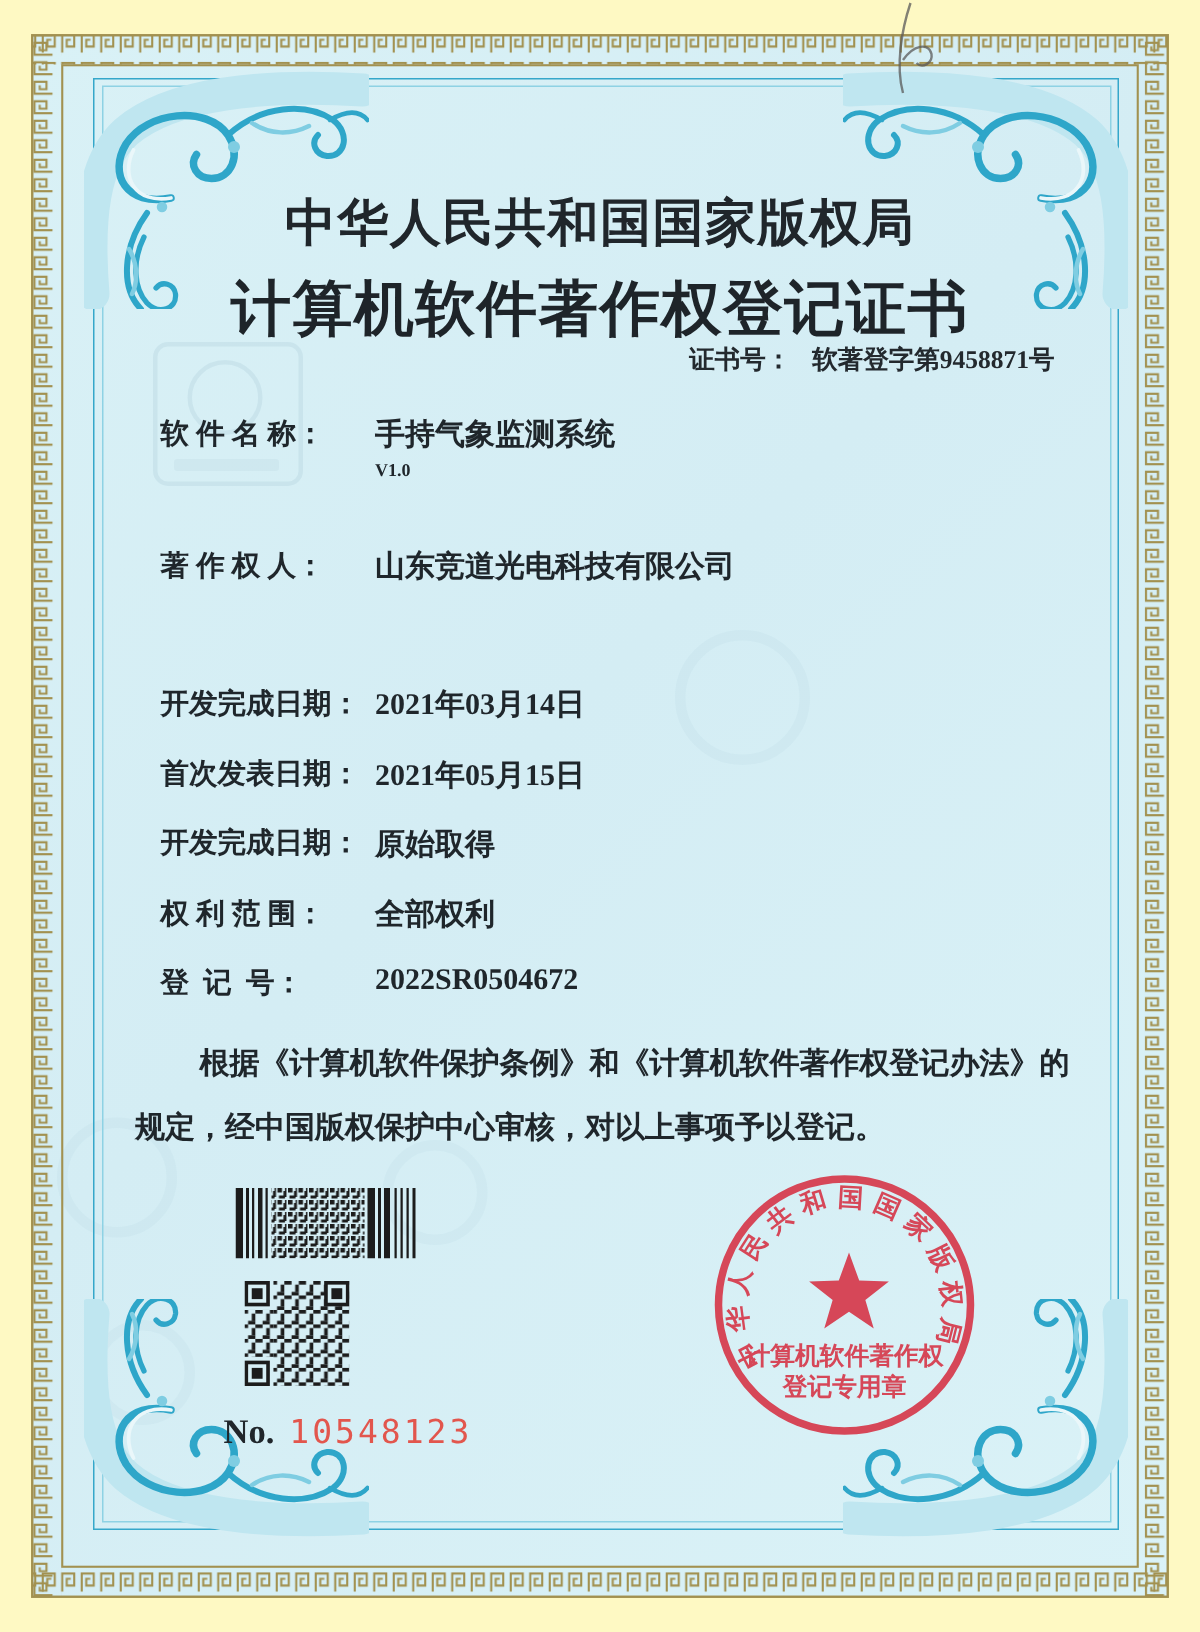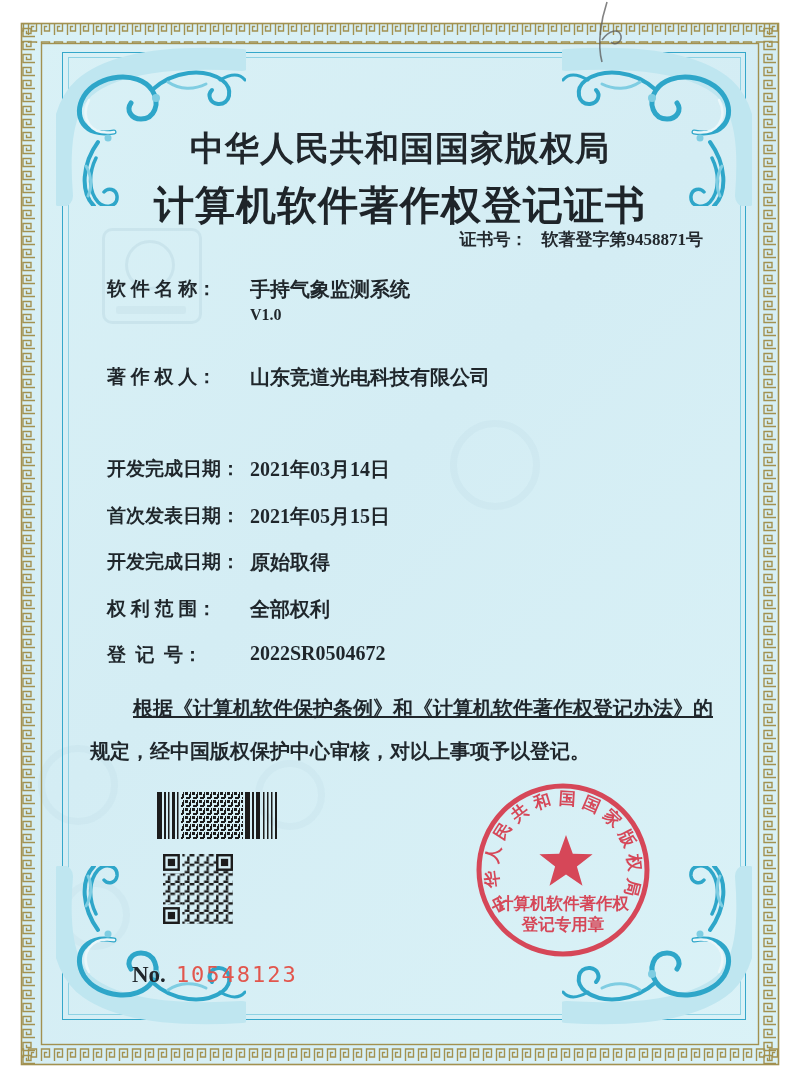--- a/index.html
+++ b/index.html
@@ -6,7 +6,7 @@
   body { background:#e8e8e6; font-family:"Liberation Serif", serif; }
   .photo {
     position:relative; width:800px; height:1088px; margin:0 auto;
-    background:#ffffff; overflow:hidden;
+    background:#fef9c3; overflow:hidden;
   }
   
   .paper {

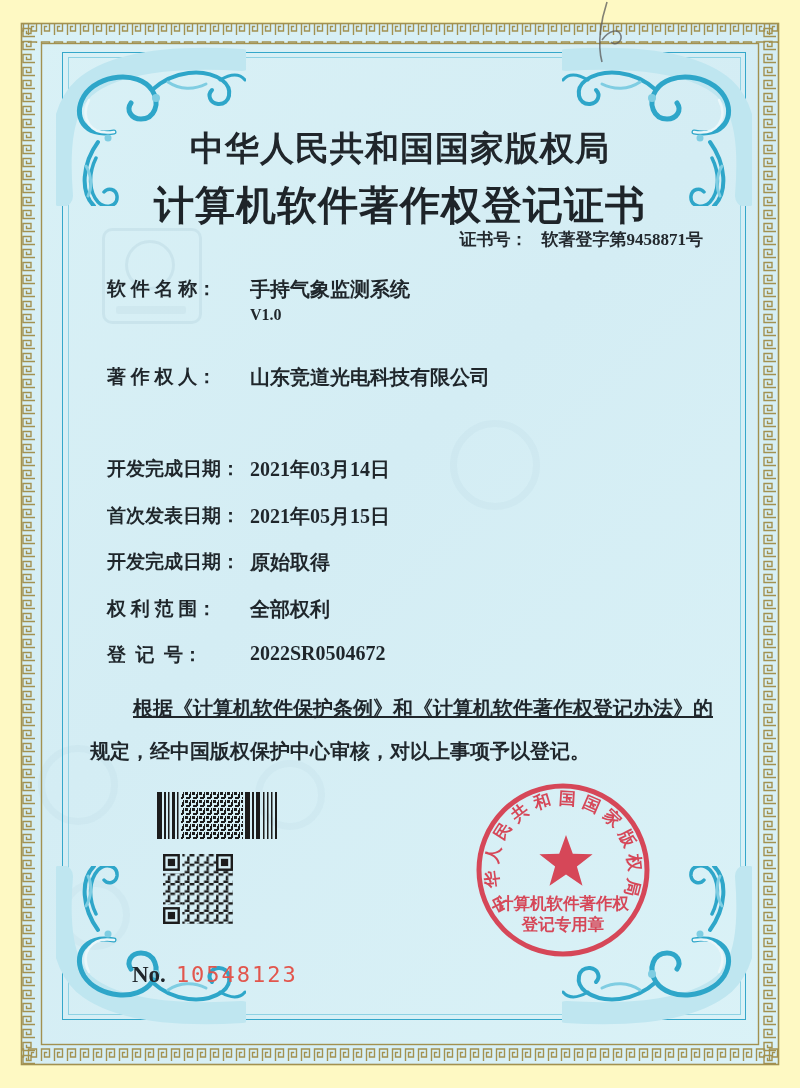--- a/index.html
+++ b/index.html
@@ -43,7 +43,7 @@
   .field { position:absolute; left:93px; width:640px; font-weight:700; color:#1f262b; }
   .field .lbl { position:absolute; left:14px; top:0; font-size:19px; white-space:pre;text-align:right; }
   .field .val { position:absolute; left:157px; top:0; font-size:20px; white-space:pre; }
-  .field .val2 { position:absolute; left:157px; top:30px; font-size:16px; }
+  .field .val2 { position:absolute; left:157px; top:30px; font-size:12px; }
 
   .stmt { position:absolute; font-size:20px; font-weight:700; color:#1f262b; white-space:pre; }
   .stmt.l1 { left:133px; top:695px;text-decoration:underline; }

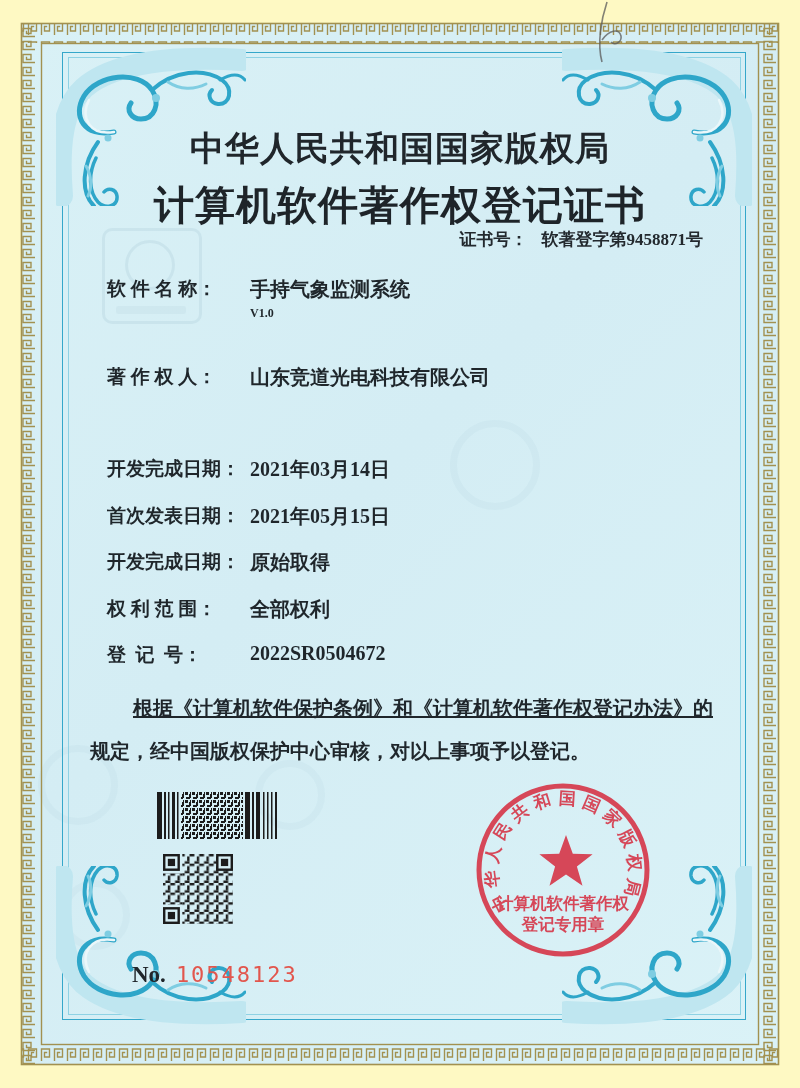--- a/index.html
+++ b/index.html
@@ -46,7 +46,7 @@
   .field .val2 { position:absolute; left:157px; top:30px; font-size:12px; }
 
   .stmt { position:absolute; font-size:20px; font-weight:700; color:#1f262b; white-space:pre; }
-  .stmt.l1 { left:133px; top:695px;text-decoration:underline; }
+  .stmt.l1 { left:133px; top:695px; }
   .stmt.l2 { left:90px;  top:738px; }
 
   .barcode { position:absolute; left:157px; top:792px; }

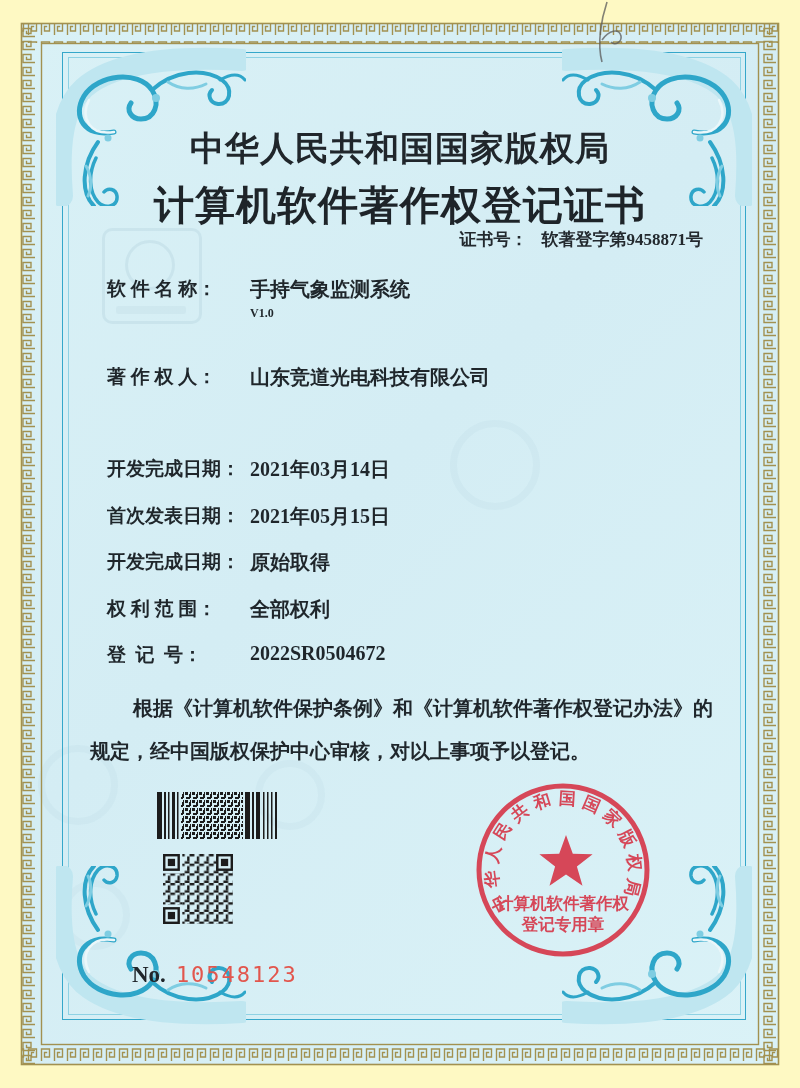--- a/index.html
+++ b/index.html
@@ -52,7 +52,7 @@
   .barcode { position:absolute; left:157px; top:792px; }
   .qrcode  { position:absolute; left:163px; top:854px; }
 
-  .serial { position:absolute; left:132px; top:942px; font-size:23px; font-weight:700; color:#20262b;margin-top:20px; }
+  .serial { position:absolute; left:149px; top:942px; font-size:23px; font-weight:700; color:#20262b; }
   .serial .num { font-family:"DejaVu Sans Mono", monospace; font-weight:400;
     color:#e2564d; letter-spacing:2px; font-size:22px; margin-left:10px; }
 

